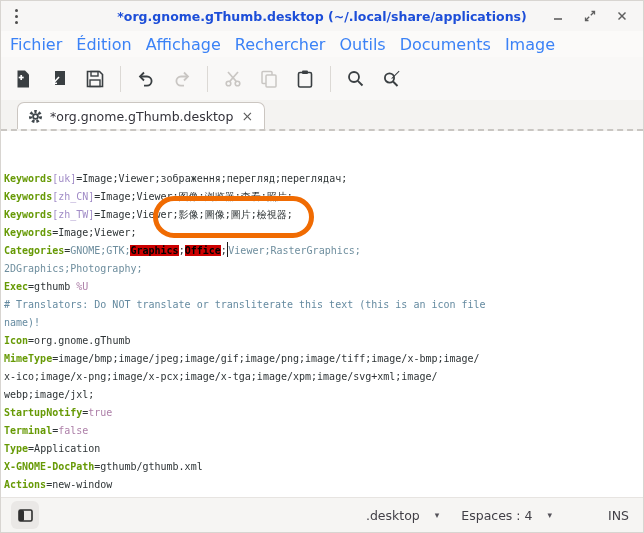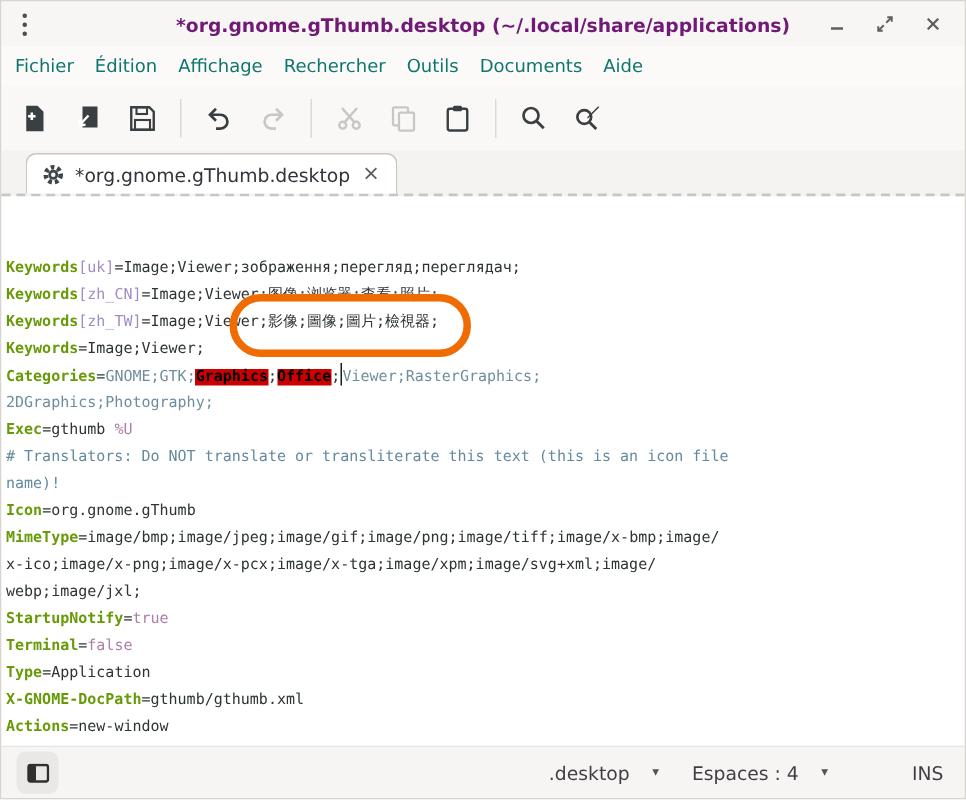--- a/index.html
+++ b/index.html
@@ -11,7 +11,7 @@
   .titlebar { height:30px; background:#f7f6f5; display:flex; align-items:center; position:relative; flex:0 0 auto; }
   .title-dots { display:flex; flex-direction:column; gap:3px; margin-left:14px; }
   .title-dots i { width:3px; height:3px; border-radius:50%; background:#4d4d4d; }
-  .window-title { position:absolute; left:0; right:0; text-align:center; font-weight:bold; font-size:12.5px; color:#701a75; }
+  .window-title { position:absolute; left:0; right:0; text-align:center; font-weight:bold; font-size:12.5px; color:#1d4ed8; }
   .win-controls { margin-left:auto; display:flex; align-items:center; gap:14px; padding-right:12px; z-index:2; }
   .win-btn { width:18px; height:18px; display:flex; align-items:center; justify-content:center; cursor:default; }
 

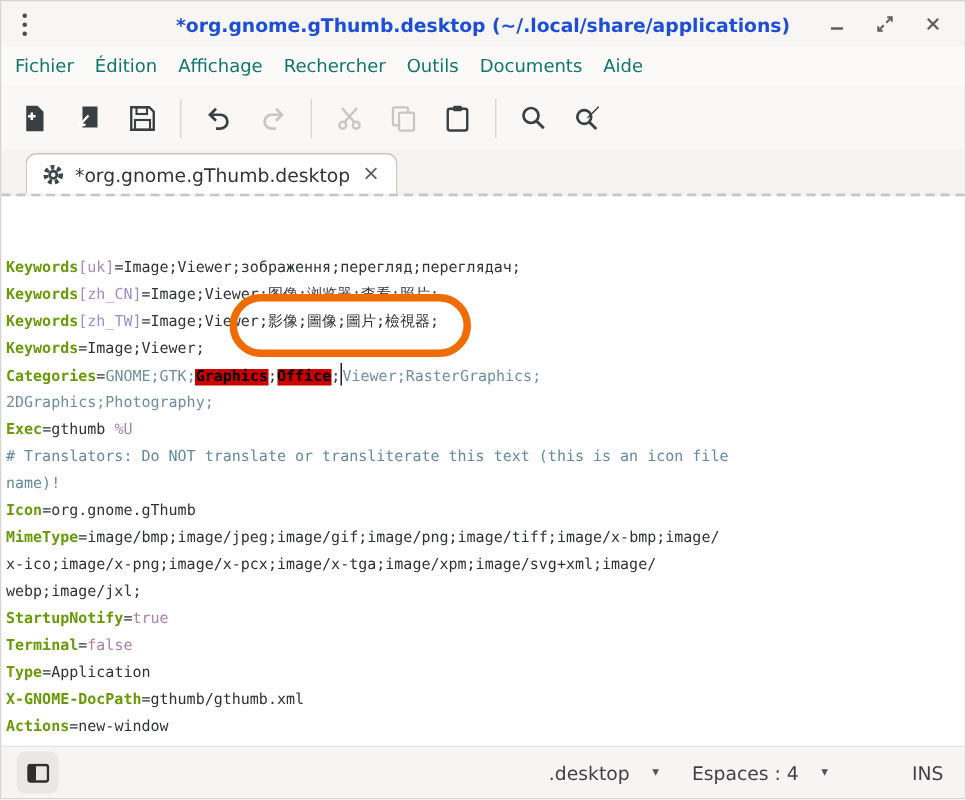--- a/index.html
+++ b/index.html
@@ -16,7 +16,7 @@
   .win-btn { width:18px; height:18px; display:flex; align-items:center; justify-content:center; cursor:default; }
 
   
-  .menubar { height:26px; background:#fbfaf9; display:flex; align-items:center; padding-left:2px; font-size:12px; color:#0f766e; flex:0 0 auto; }
+  .menubar { height:26px; background:#fbfaf9; display:flex; align-items:center; padding-left:2px; font-size:16px; color:#3b82f6; flex:0 0 auto; }
   .menu-item { padding:0 7px; }
 
   

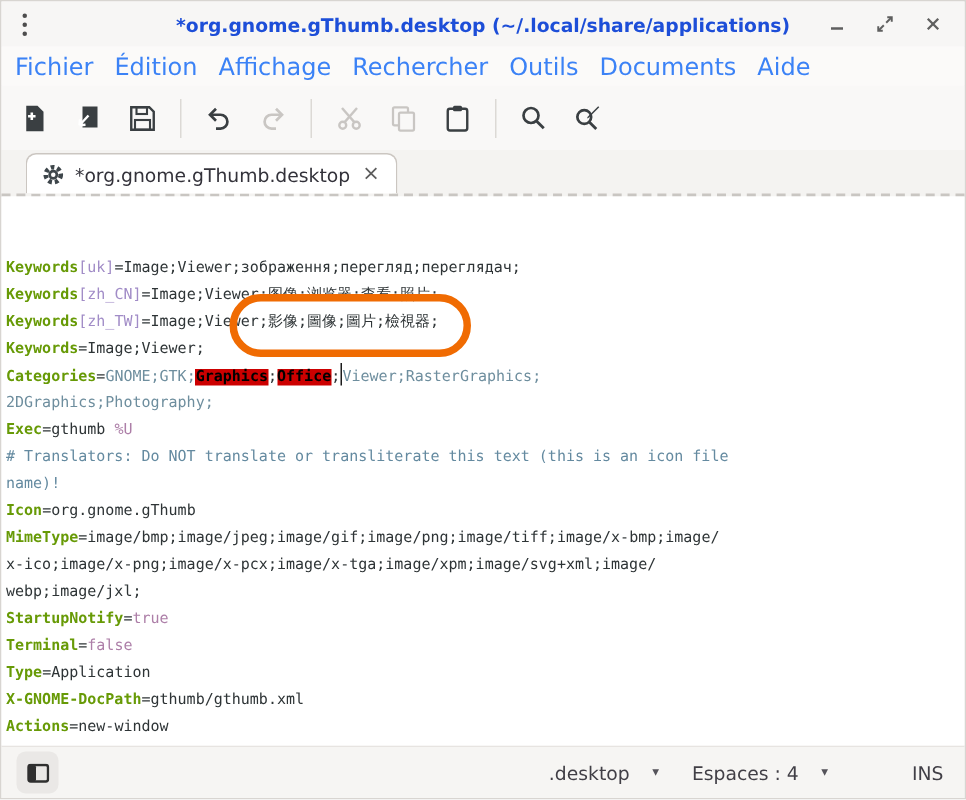--- a/index.html
+++ b/index.html
@@ -103,7 +103,7 @@
     <span class="menu-item">Rechercher</span>
     <span class="menu-item">Outils</span>
     <span class="menu-item">Documents</span>
-    <span class="menu-item">Aide</span>
+    <span class="menu-item">Image</span>
   </div>
 
   <div class="toolbar">

